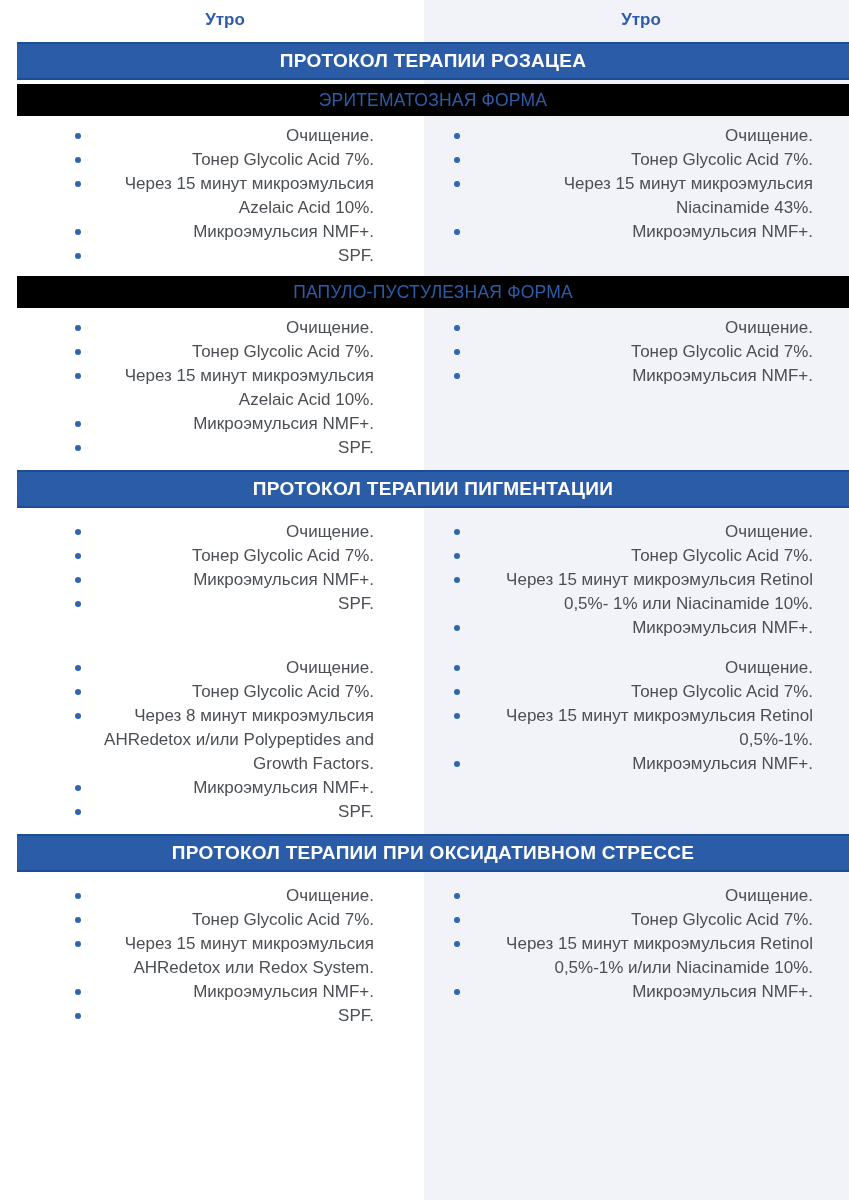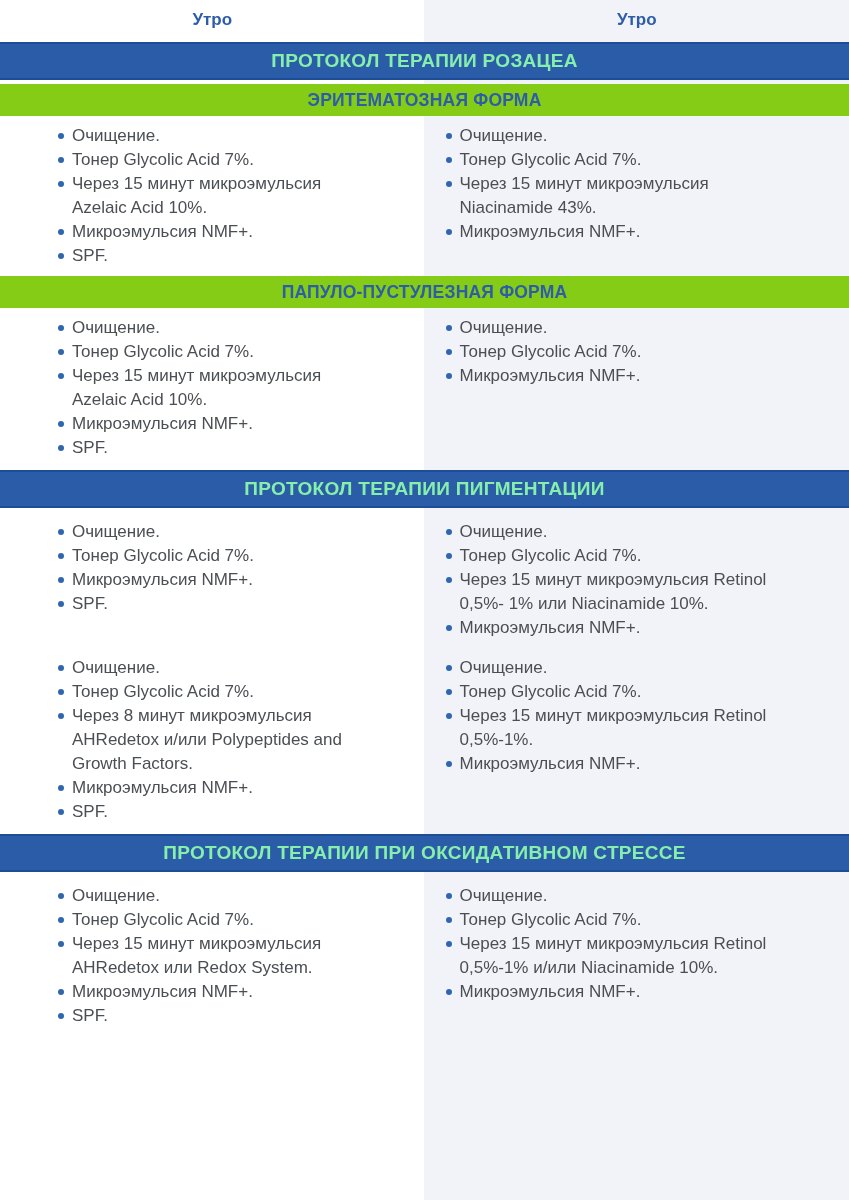--- a/index.html
+++ b/index.html
@@ -16,7 +16,7 @@
     left: 424px; top: 0; right: 0; bottom: 0;
     background: #f1f3f8;
   }
-  .content { position: relative; }
+  .content { position: relative; margin-left: 17px; }
 
   .day-header { display: flex; height: 40px; align-items: center; }
   .day-header .day {

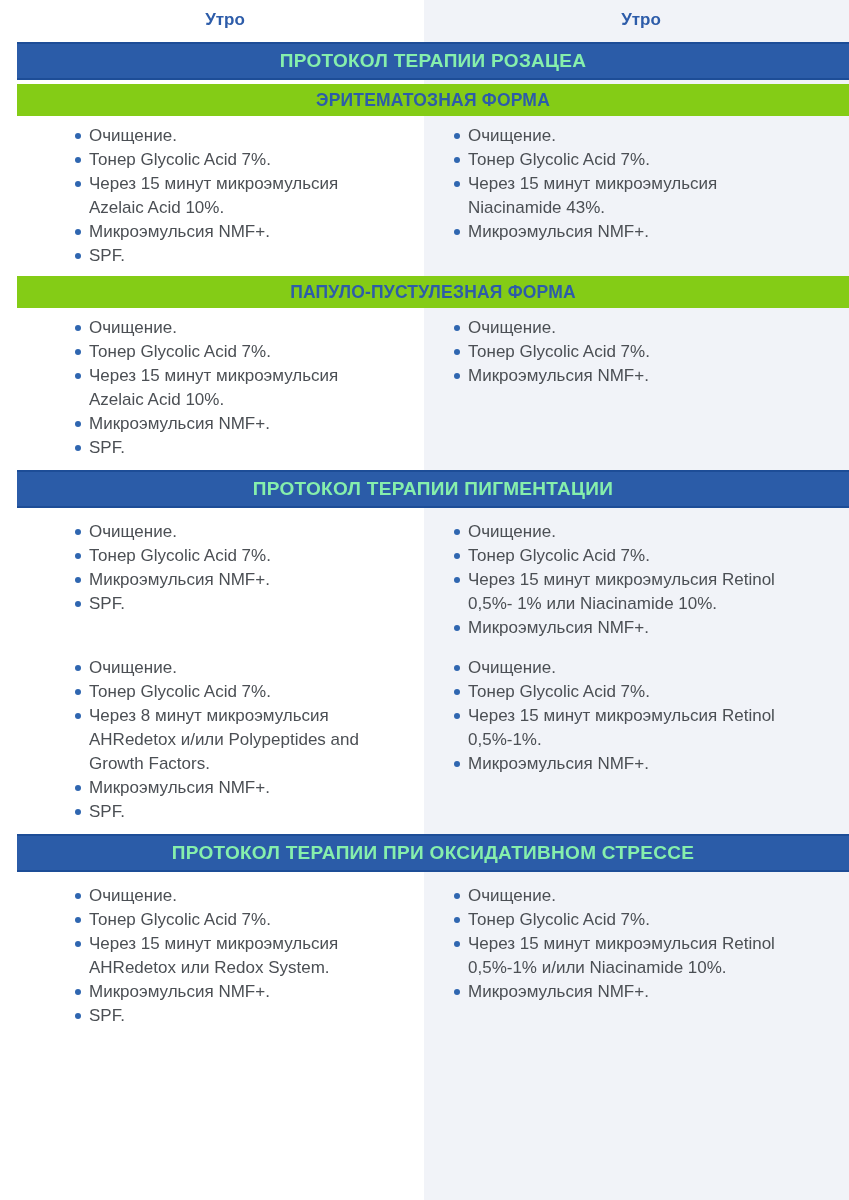--- a/index.html
+++ b/index.html
@@ -35,7 +35,7 @@
     height: 34px;
     line-height: 34px;
     text-align: center;
-    color: #86efac;
+    color: #ffffff;
     font-size: 19px;
     font-weight: 700;
     letter-spacing: 0.3px;

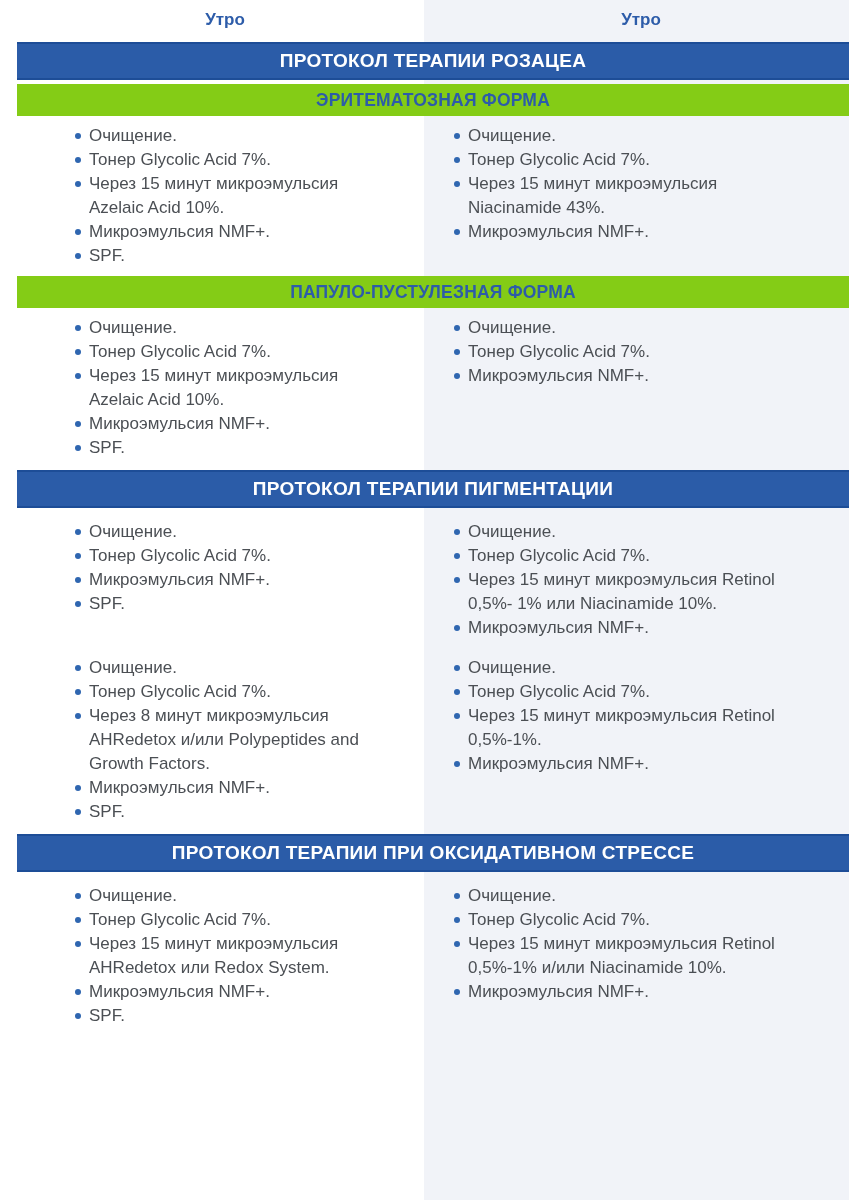--- a/index.html
+++ b/index.html
@@ -43,13 +43,13 @@
 
   h3.subband {
     margin: 0;
-    background: #84cc16;
+    background: #000000;
     height: 32px;
     line-height: 32px;
     text-align: center;
     color: #2d5ca9;
     font-size: 17.5px;
-    font-weight: 700;
+    font-weight: 400;
     letter-spacing: 0.2px;
   }
 

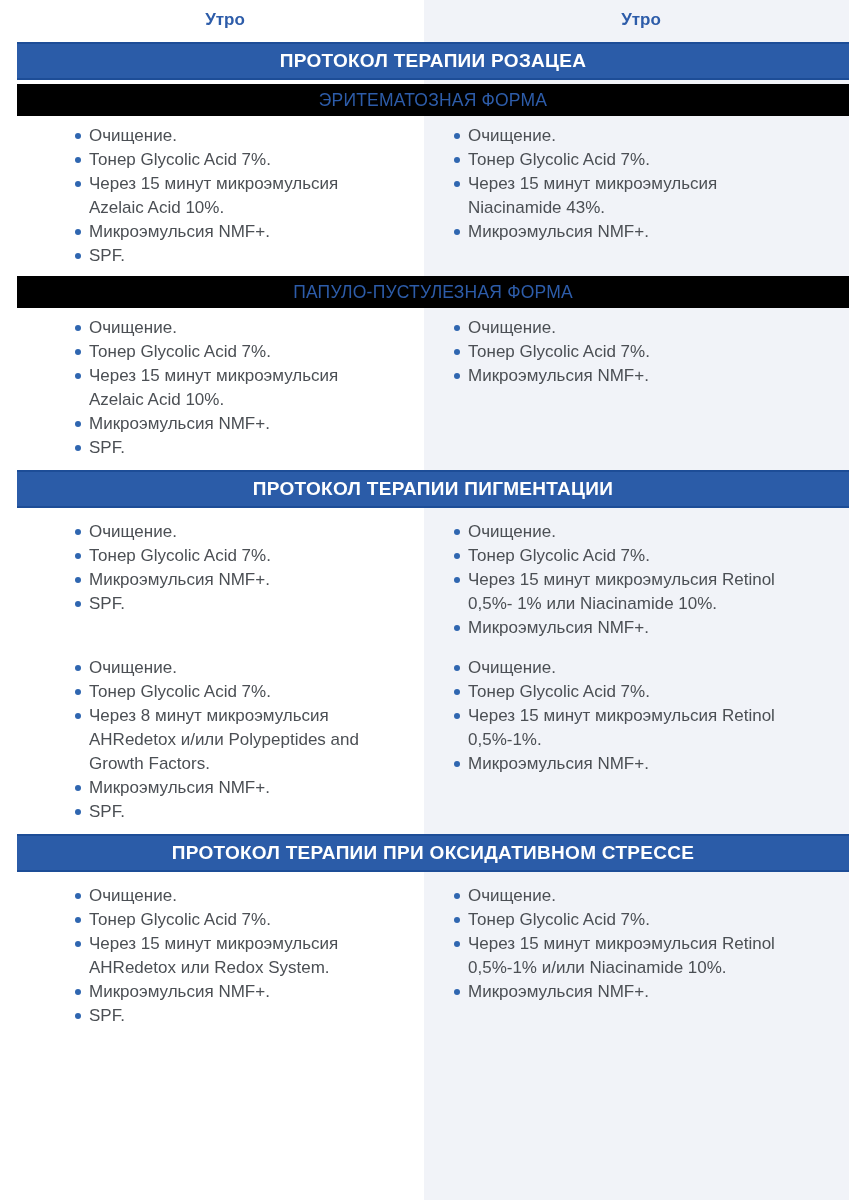--- a/index.html
+++ b/index.html
@@ -54,7 +54,7 @@
   }
 
   .row { display: flex; padding: 8px 0; }
-  .cell { width: 50%; box-sizing: border-box; }
+  .cell { width: 50%; box-sizing: border-box; text-align: right; }
 
   ul.steps {
     list-style: none;

